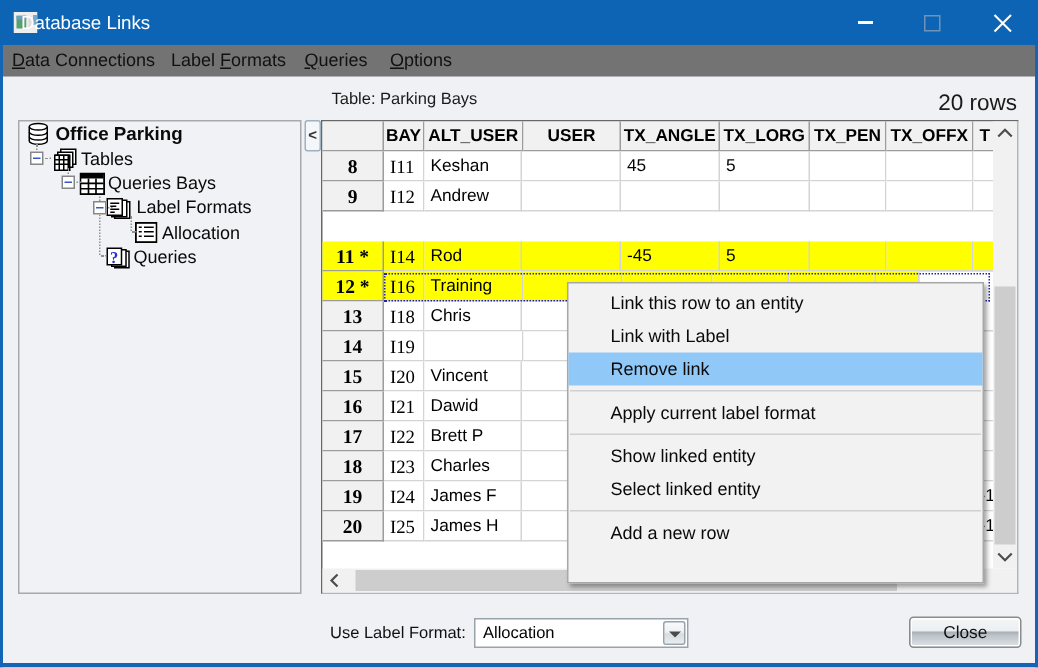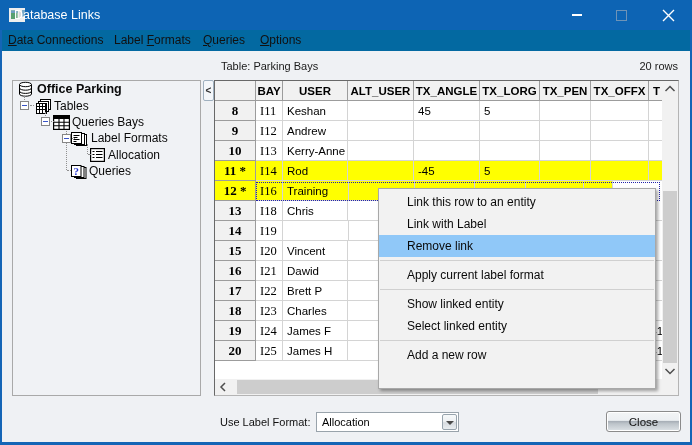--- a/index.html
+++ b/index.html
@@ -6,7 +6,7 @@
 .abs{position:absolute}
 #title{left:0;top:0;width:692px;height:30px;background:#0d64b4}
 #title .t{left:14px;top:0;line-height:30px;font-size:12.5px;color:#fff}
-#mbar{left:0;top:30px;width:692px;height:21px;background:#0369a1;font-size:12px;color:#111}
+#mbar{left:0;top:30px;width:692px;height:21px;background:#737373;font-size:12px;color:#111}
 #mbar span.mi{position:absolute;top:0;line-height:20px}
 u{text-decoration:underline}
 #tbl-lbl{left:221px;top:60px;font-size:11px;color:#1a1a1a}

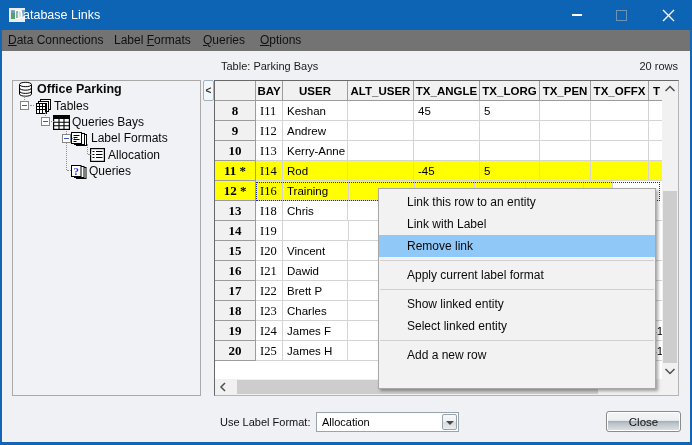--- a/index.html
+++ b/index.html
@@ -10,7 +10,7 @@
 #mbar span.mi{position:absolute;top:0;line-height:20px}
 u{text-decoration:underline}
 #tbl-lbl{left:221px;top:60px;font-size:11px;color:#1a1a1a}
-#rows-lbl{right:14px;top:60px;font-size:11px;color:#1a1a1a}
+#rows-lbl{right:14px;top:60px;font-size:15px;color:#1a1a1a}
 
 #tree{left:12px;top:80px;width:189px;height:316px;border:1px solid #a9a9a9;background:#f0f2f5}
 .tt{position:absolute;font-size:12px;color:#0a0a0a;white-space:nowrap}

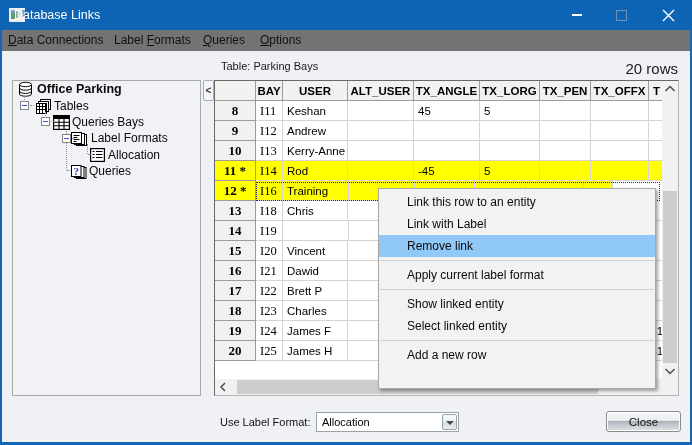--- a/index.html
+++ b/index.html
@@ -140,8 +140,8 @@
 <div class="hrow">
         <div class="hc" style="width:41px"></div>
         <div class="hc" style="width:27px">BAY</div>
+        <div class="hc" style="width:66px">ALT_USER</div>
         <div class="hc" style="width:65px">USER</div>
-        <div class="hc" style="width:66px">ALT_USER</div>
         <div class="hc" style="width:66px">TX_ANGLE</div>
         <div class="hc" style="width:60px">TX_LORG</div>
         <div class="hc" style="width:51px">TX_PEN</div>

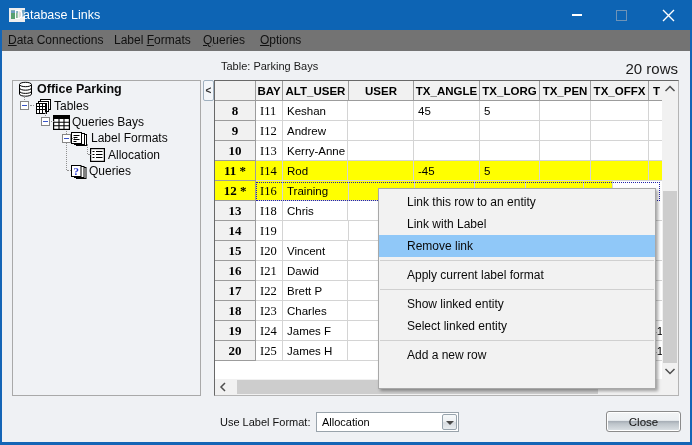--- a/index.html
+++ b/index.html
@@ -170,17 +170,6 @@
         <div class="dc" style="width:58px"></div>
         <div class="dc" style="width:29px"></div>
       </div>
-<div class="row" style="top:60px">
-        <div class="rh" style="width:41px">10</div>
-        <div class="dc bay" style="width:27px">I13</div>
-        <div class="dc" style="width:65px">Kerry-Anne</div>
-        <div class="dc" style="width:66px"></div>
-        <div class="dc" style="width:66px"></div>
-        <div class="dc" style="width:60px"></div>
-        <div class="dc" style="width:51px"></div>
-        <div class="dc" style="width:58px"></div>
-        <div class="dc" style="width:29px"></div>
-      </div>
 <div class="row yel" style="top:80px">
         <div class="rh" style="width:41px">11 *</div>
         <div class="dc bay" style="width:27px">I14</div>

